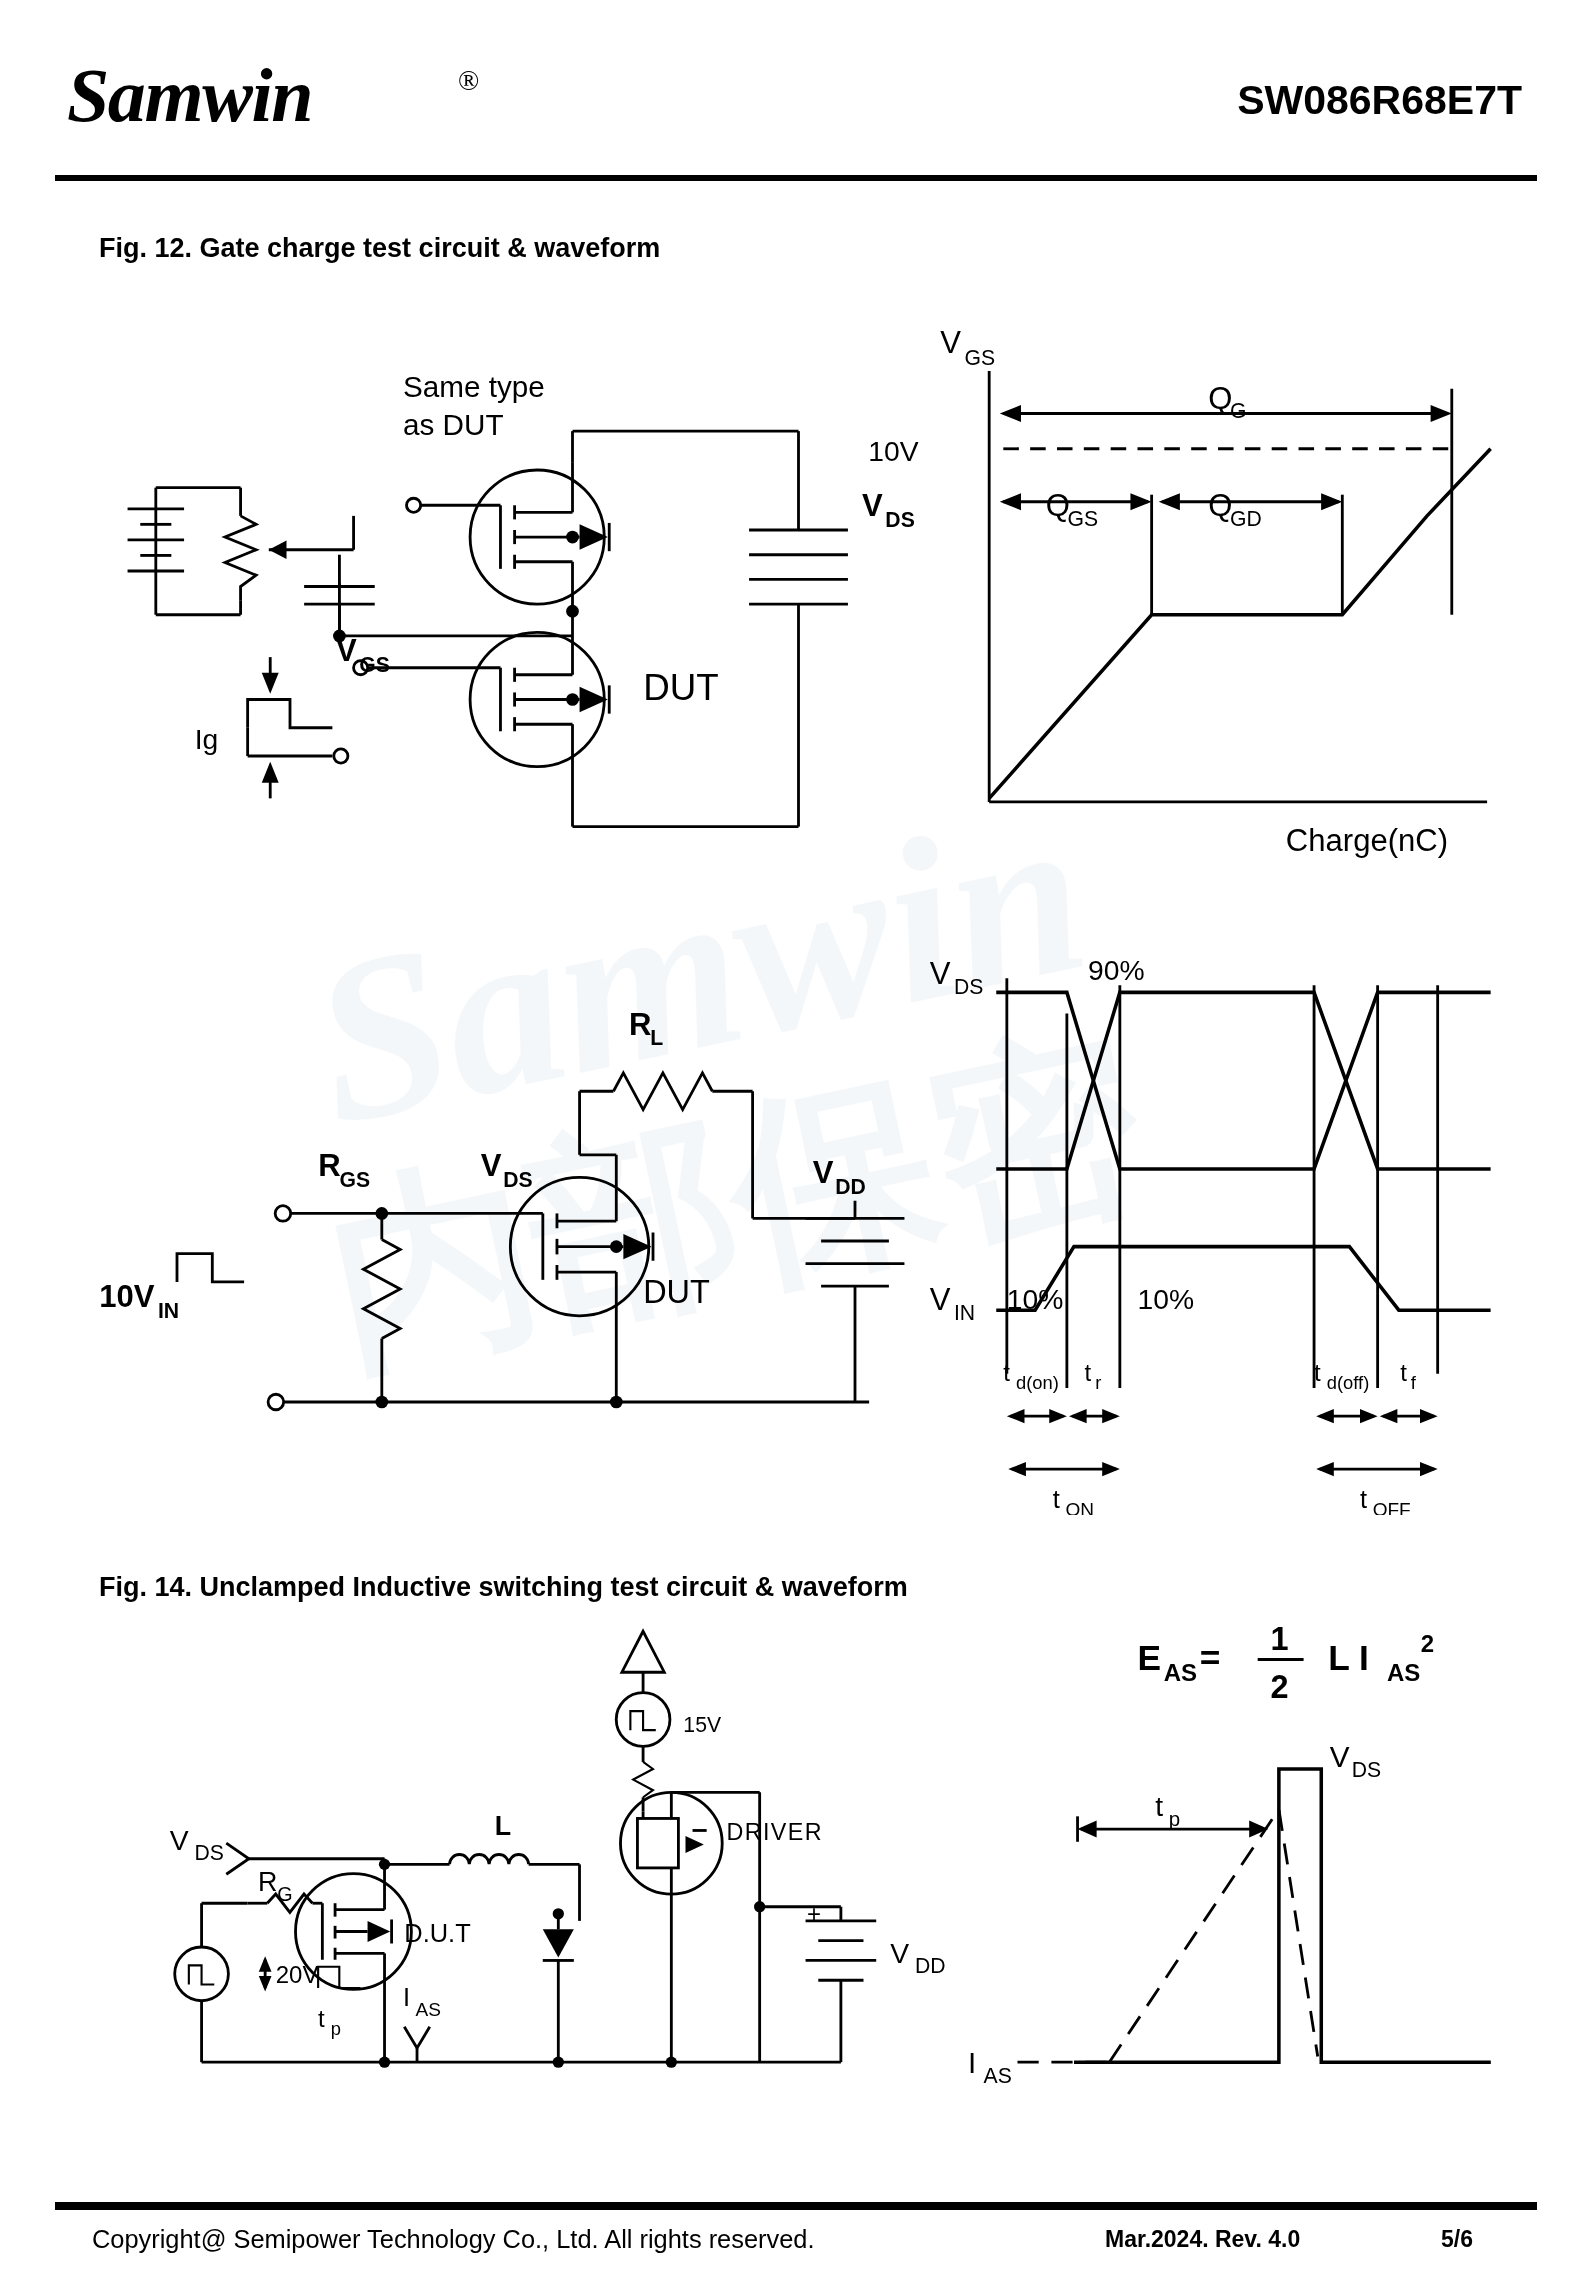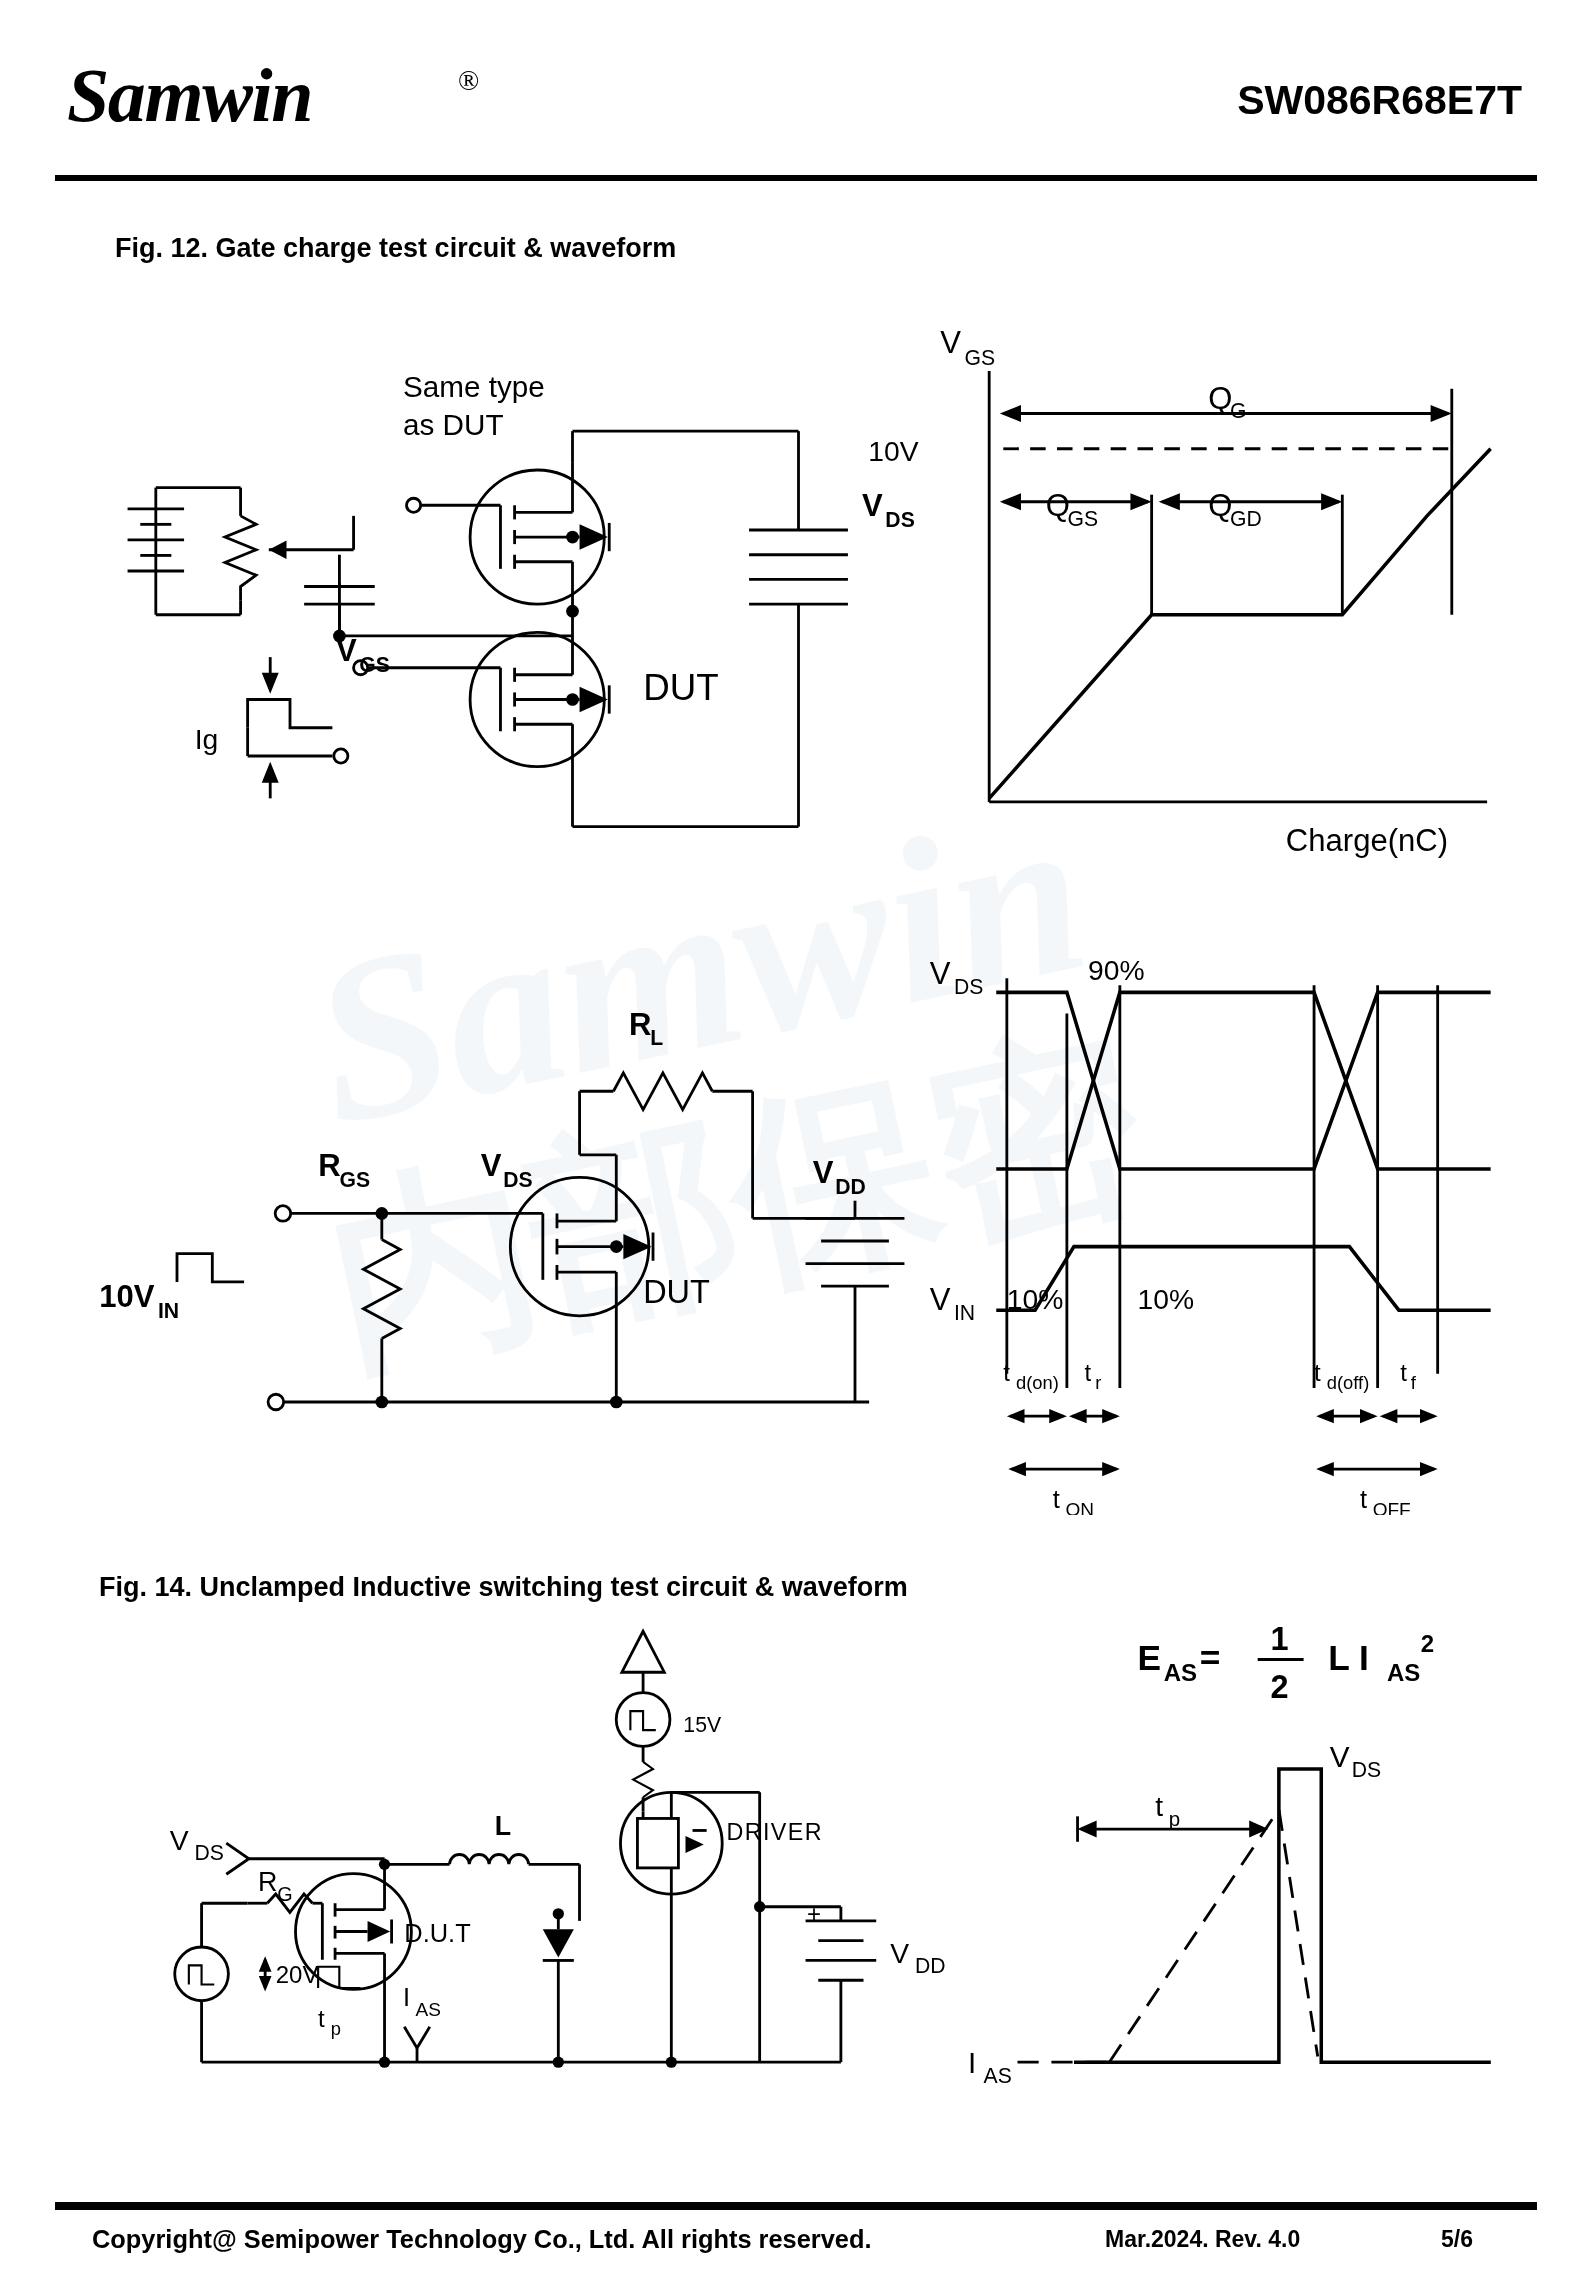--- a/index.html
+++ b/index.html
@@ -72,7 +72,7 @@
     white-space:nowrap;
     z-index:3;
   }
-  #fig12-title { left:99px; top:233px;margin-left:16px; }
+  #fig12-title { left:99px; top:233px; }
   #fig13-title { left:99px; top:915px; }
   #fig14-title { left:99px; top:1572px;text-align:right; }
 

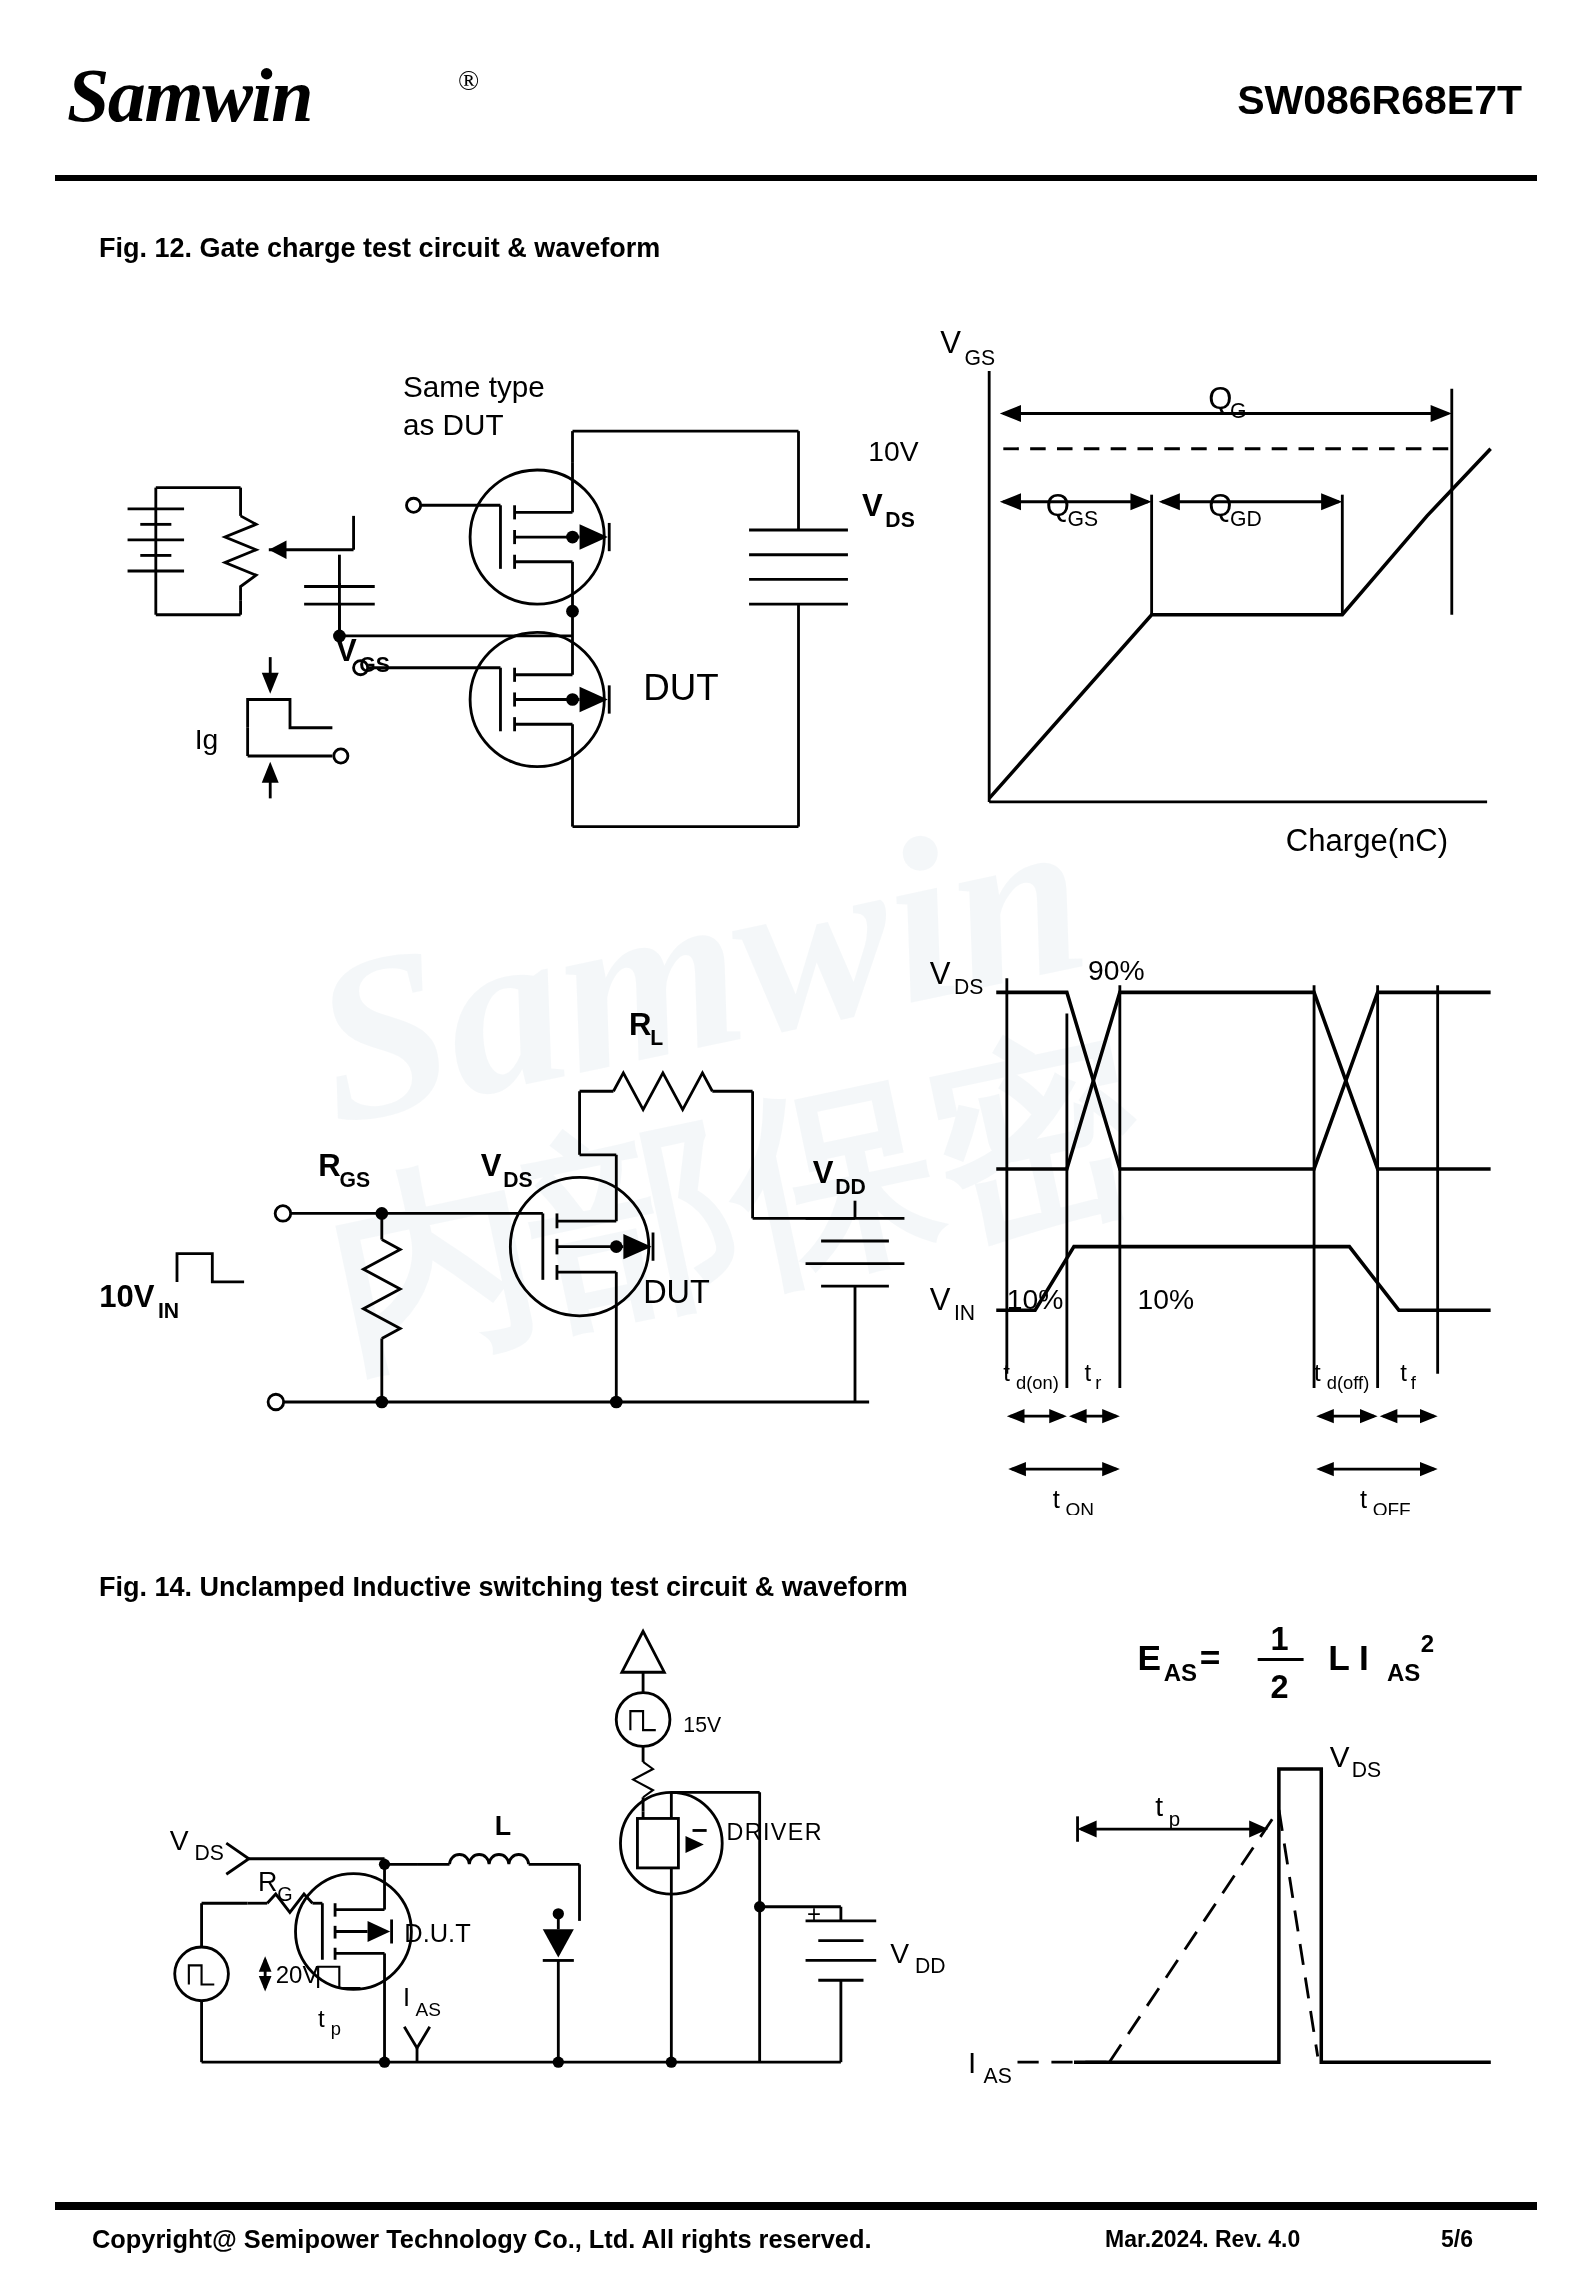--- a/index.html
+++ b/index.html
@@ -90,7 +90,7 @@
   }
   .footer-copy {
     position:absolute; left:92px; top:2225px;
-    font-weight:bold; font-size:25.4px;
+    font-weight:normal; font-size:25.4px;
     white-space:nowrap;
   }
   .footer-date {

